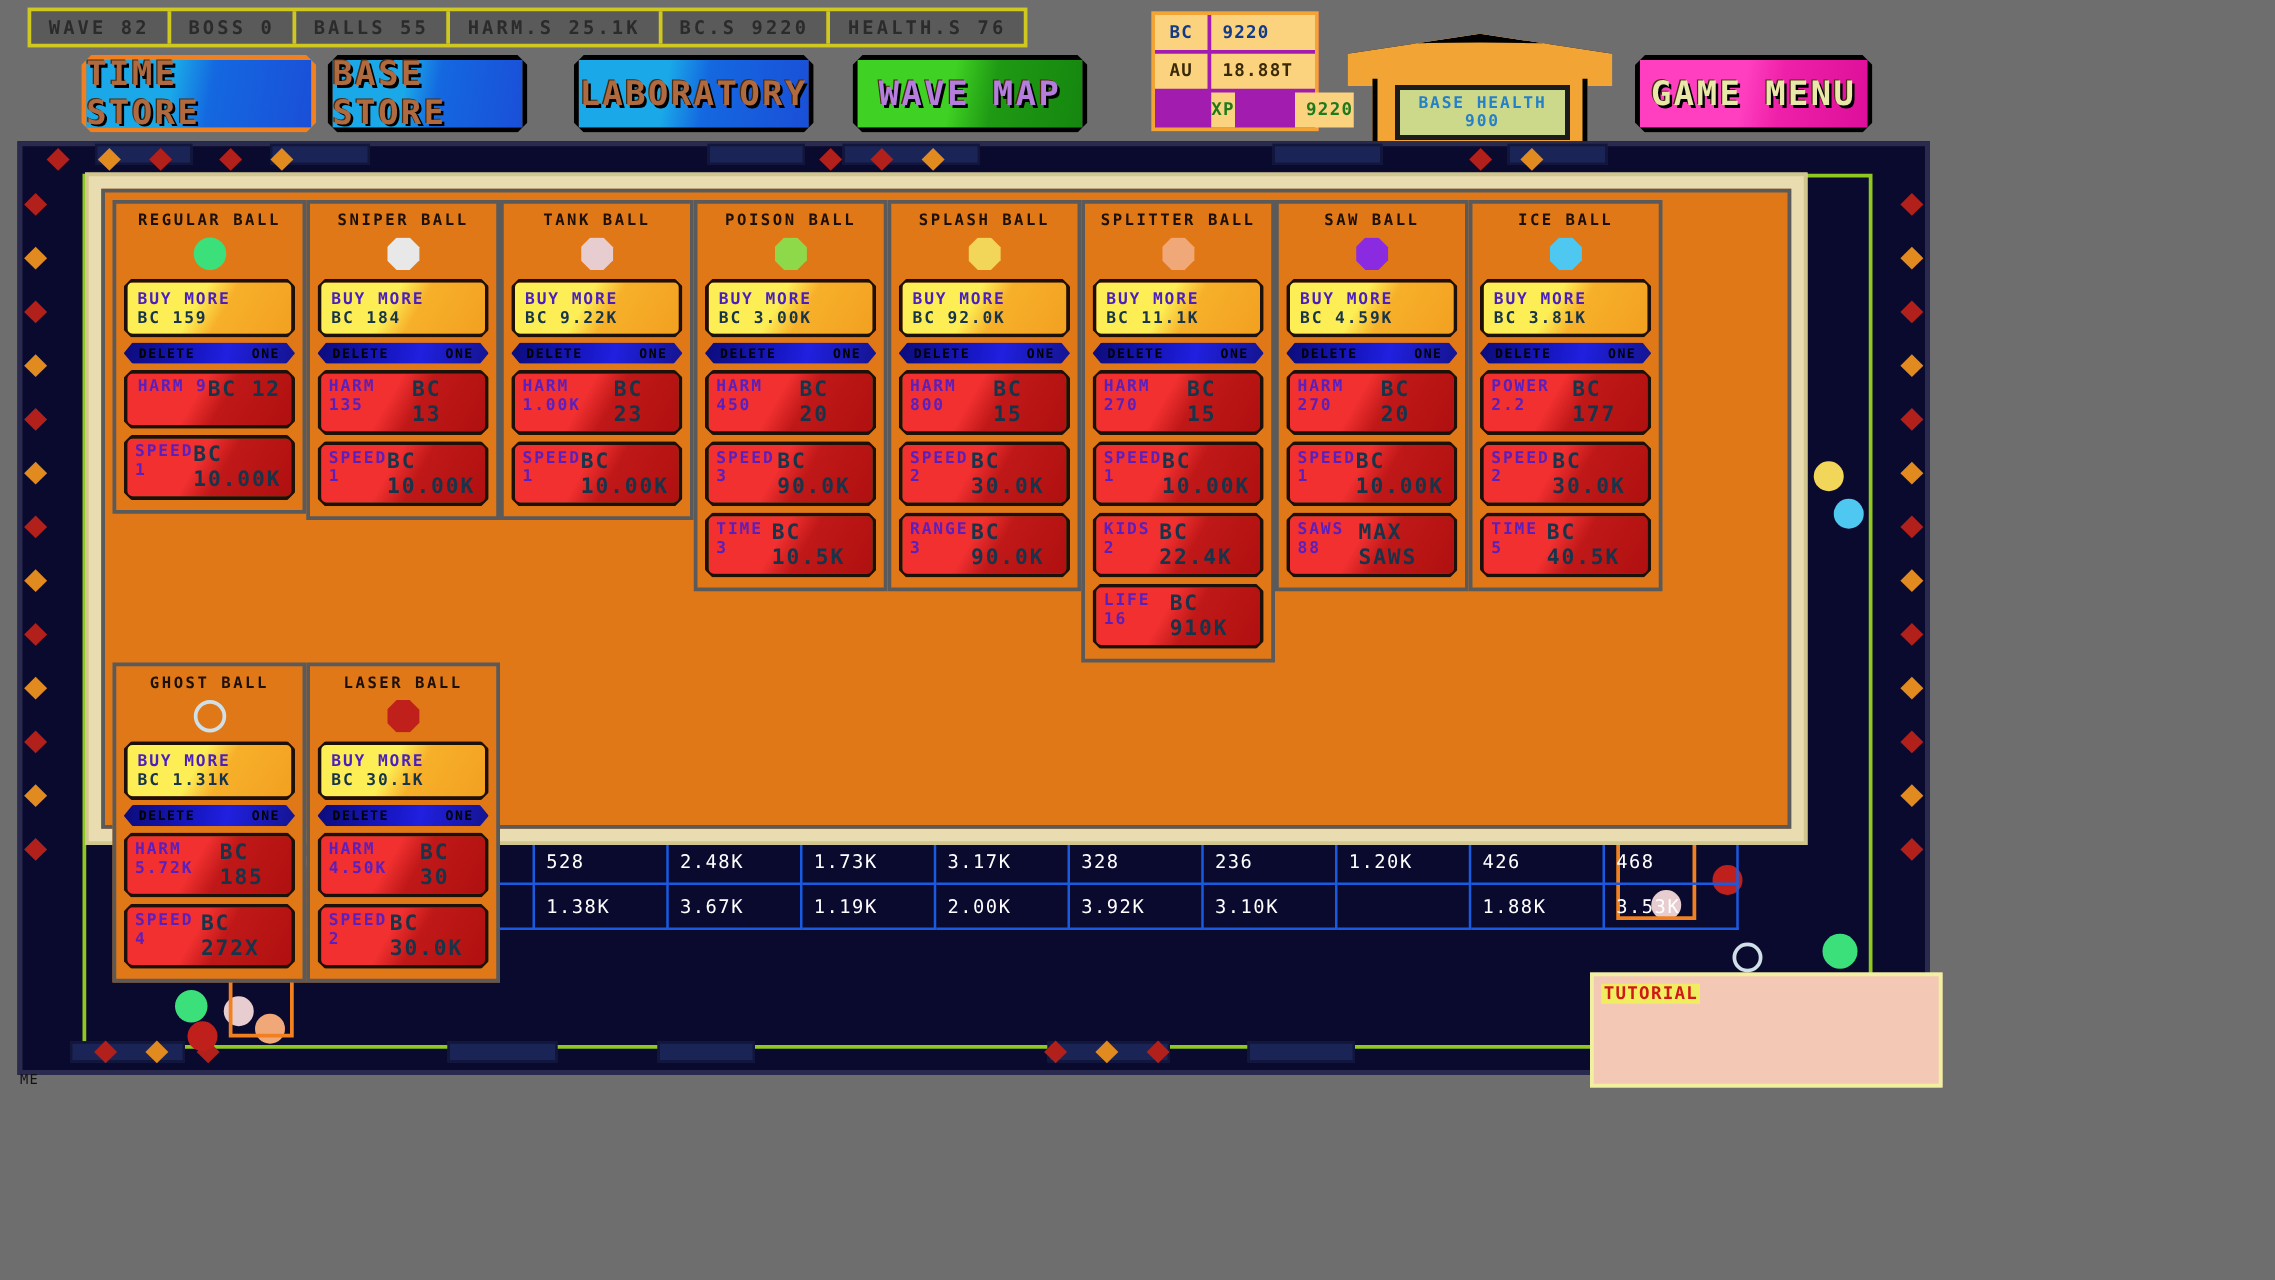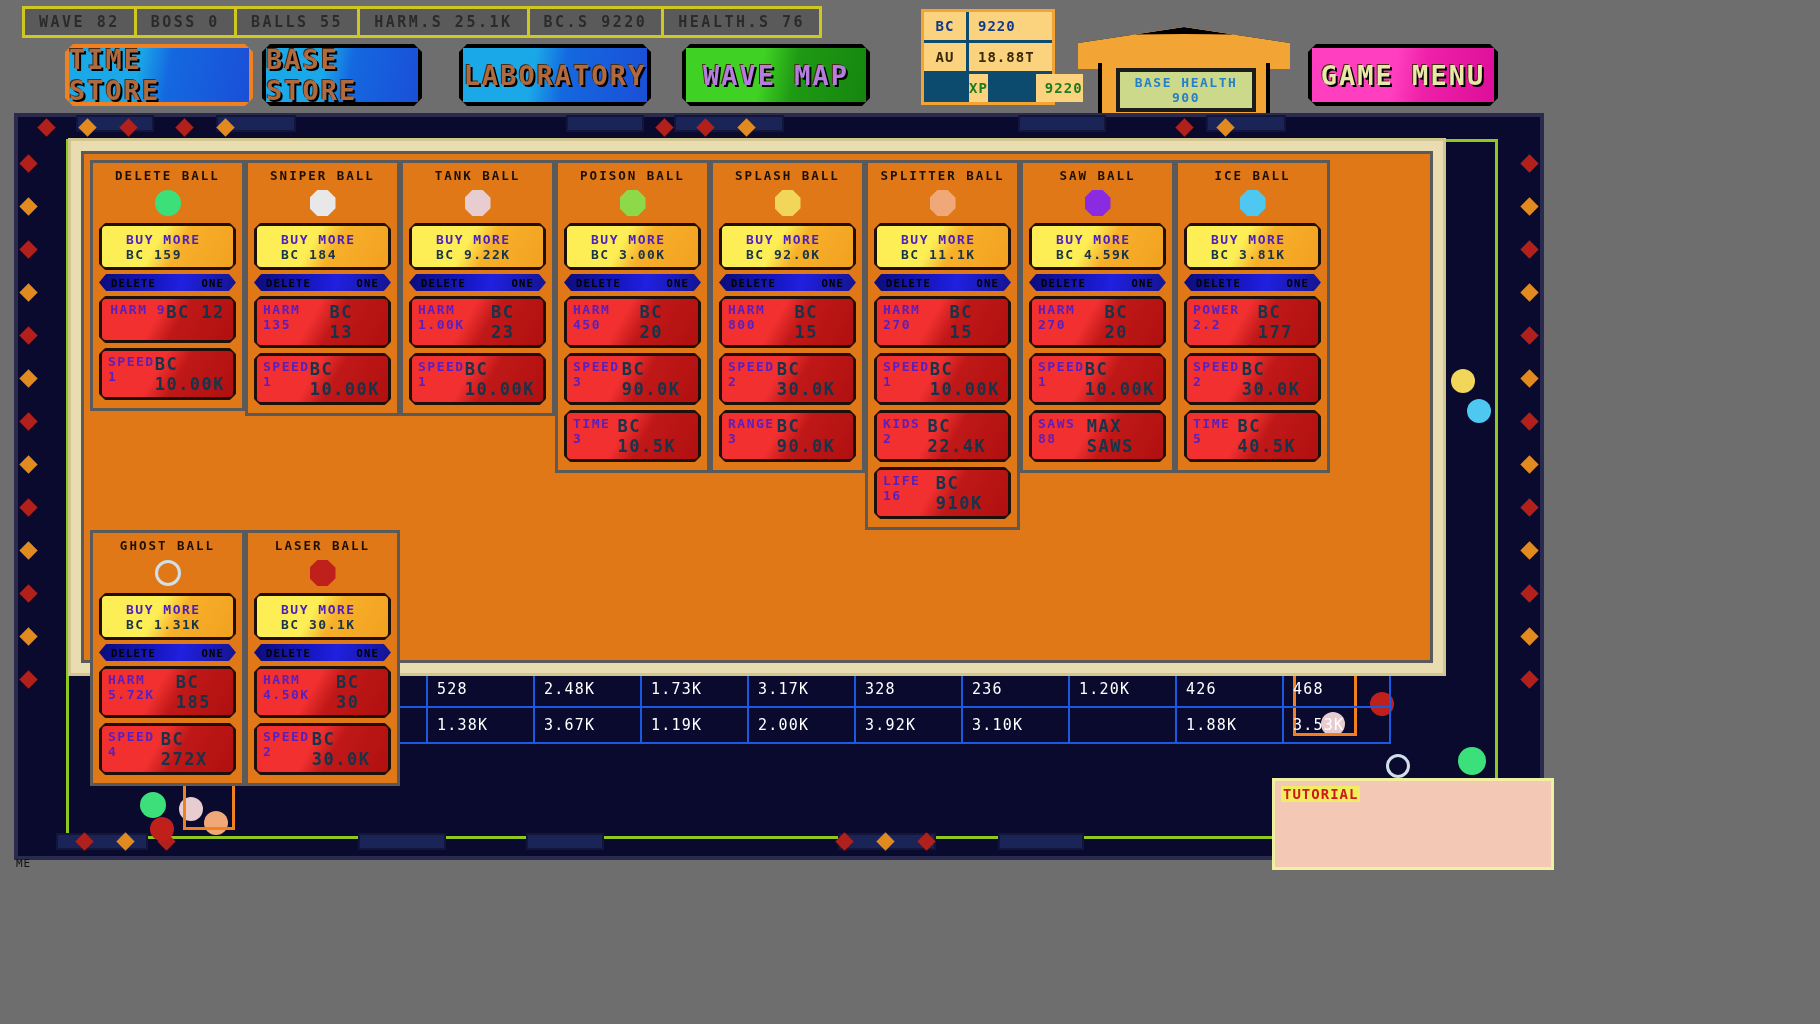--- a/index.html
+++ b/index.html
@@ -61,7 +61,7 @@
   
   #resource-panel {
     position: absolute; left: 921px; top: 9px;
-    width: 134px; background: #0c4a6e;
+    width: 134px; background: #a21caf;
     border: 3px solid #f2a434;
     display: flex; flex-direction: column; gap: 3px;
   }

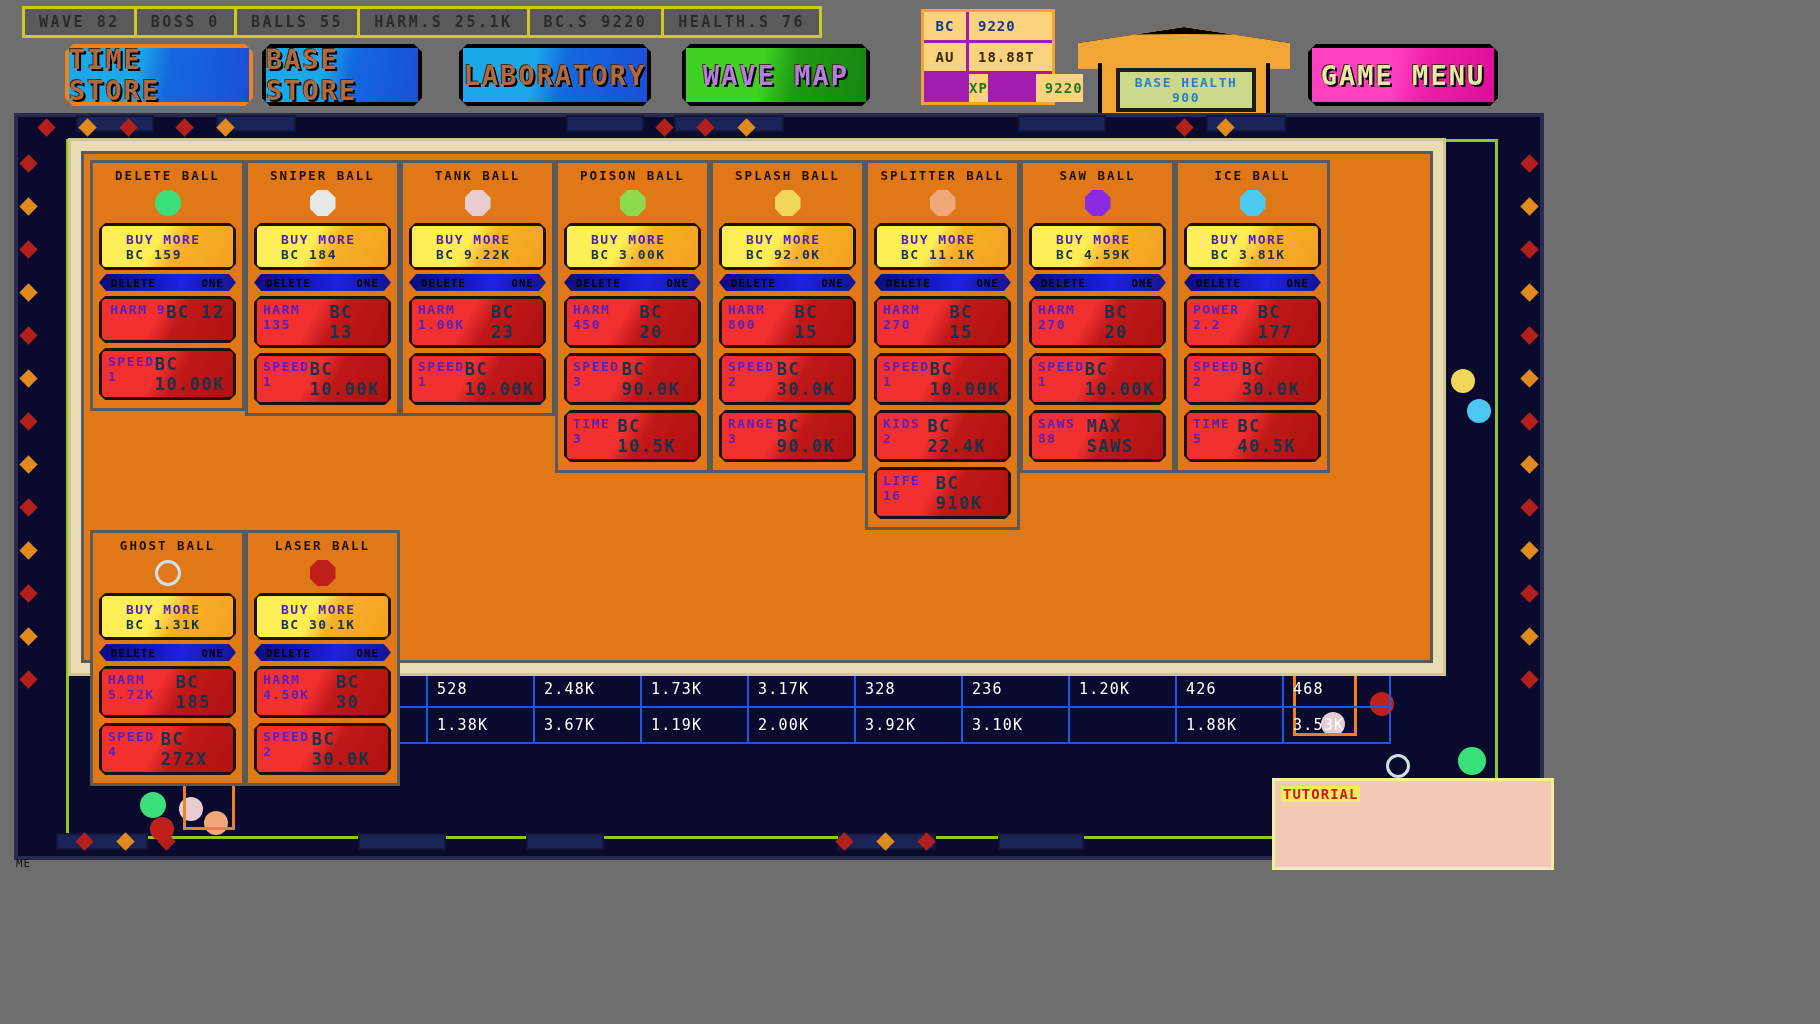--- a/index.html
+++ b/index.html
@@ -410,7 +410,7 @@
 <div id="ball-store">
   <div id="ball-store-inner">
       <div class="ball-card">
-        <div class="card-title">DELETE BALL</div>
+        <div class="card-title">REGULAR BALL</div>
         <div class="card-icon-wrap">
           <div class="ball-icon" style="border-radius: 50%; background: rgb(60, 224, 122);"></div>
         </div>

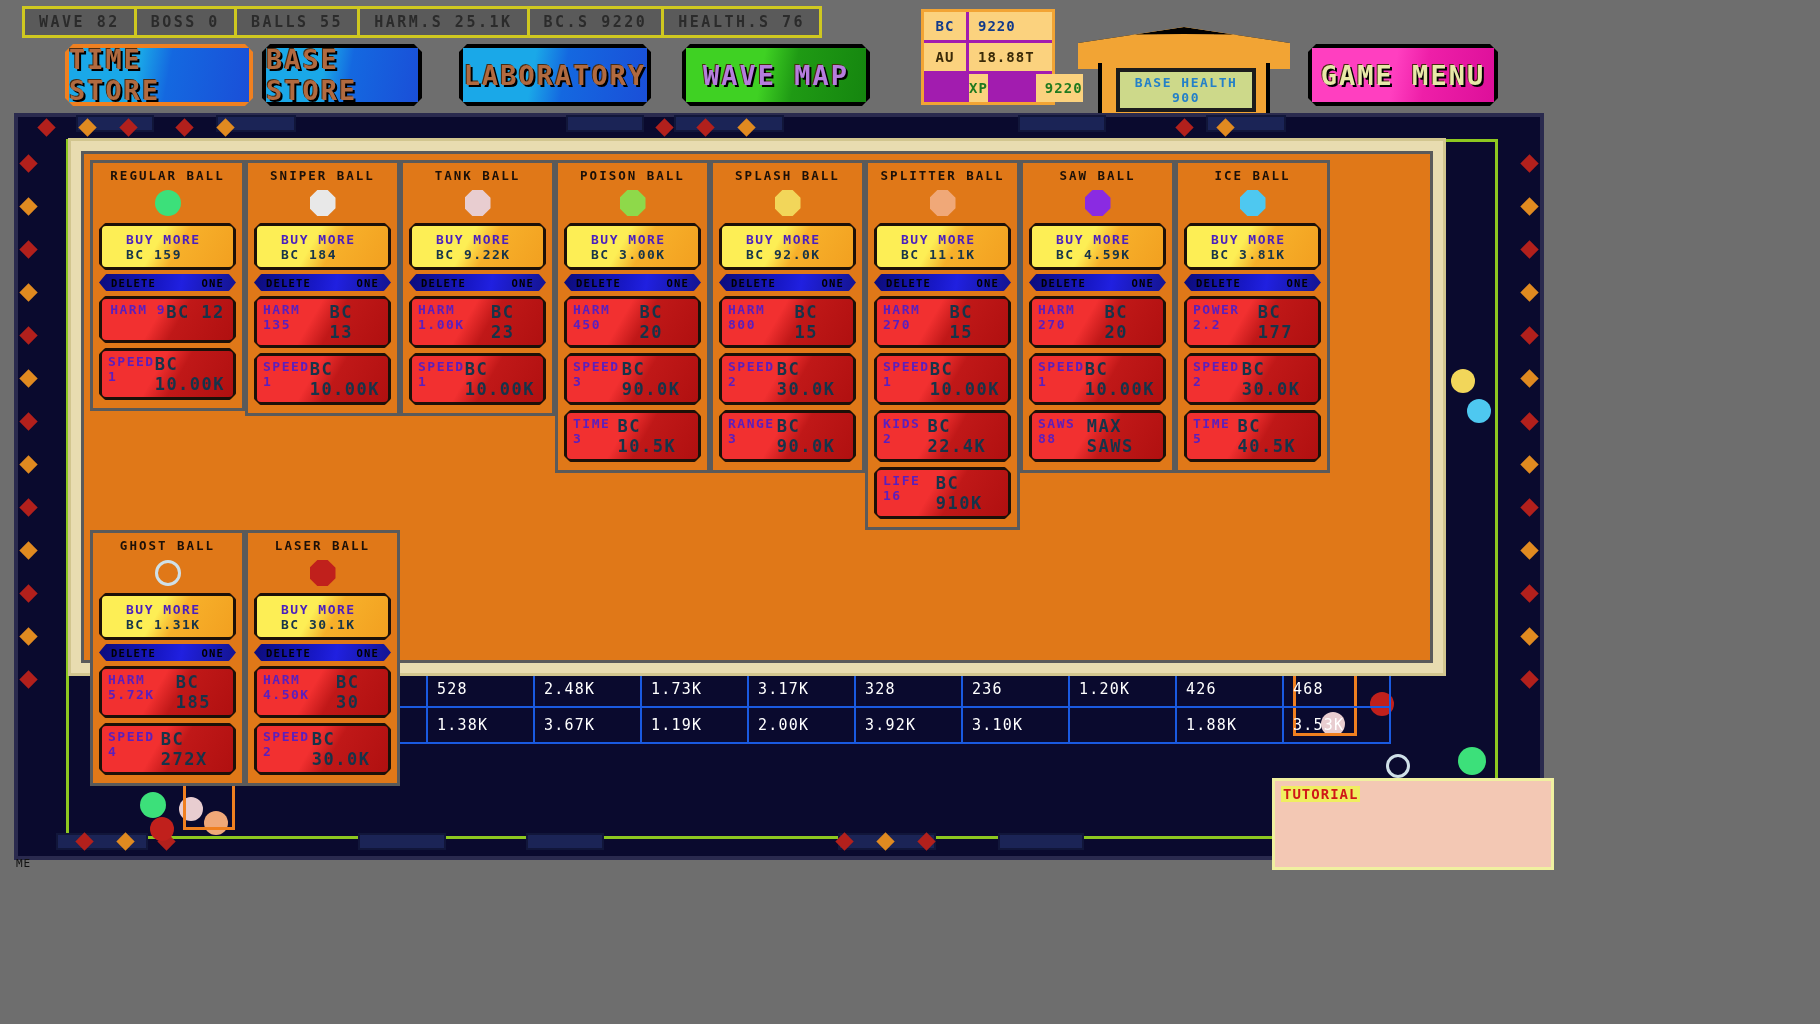--- a/index.html
+++ b/index.html
@@ -170,7 +170,7 @@
     width: 100%; min-height: 47px;
     background: linear-gradient(120deg, #fdee55 0%, #fdee55 42%, #f7b02a 58%, #f2a020 100%);
     border: 3px solid #1c1008; border-radius: 7px;
-    padding: 3px 24px;
+    padding: 3px 8px;
     display: flex; flex-direction: column; justify-content: center;
     cursor: pointer;
     clip-path: polygon(6px 0, calc(100% - 6px) 0, 100% 6px, 100% calc(100% - 6px), calc(100% - 6px) 100%, 6px 100%, 0 calc(100% - 6px), 0 6px);

